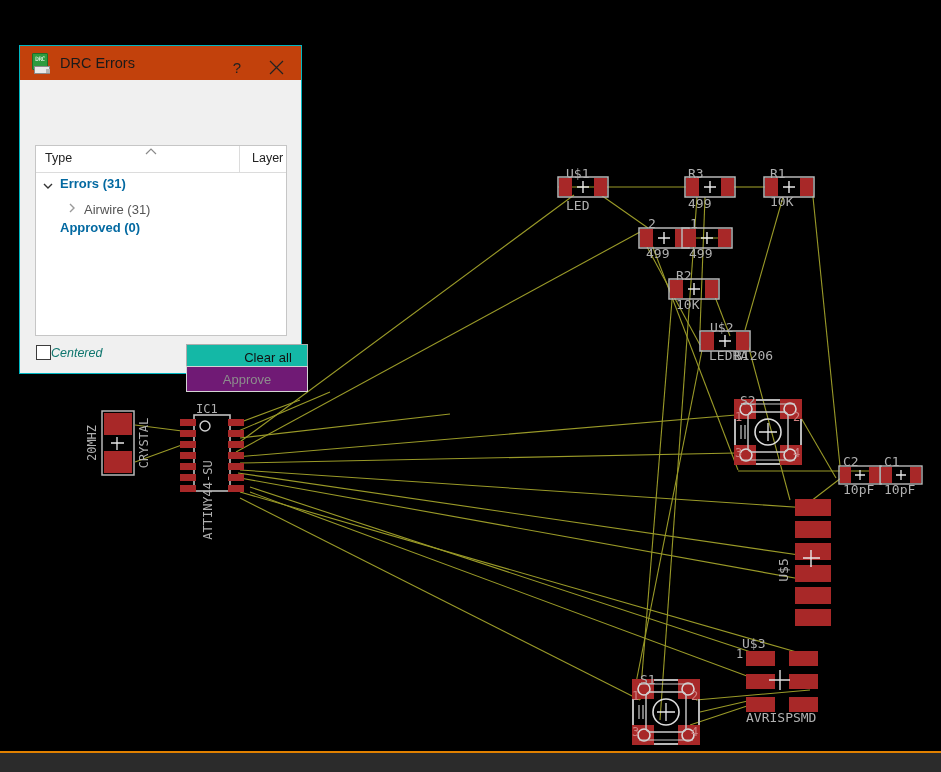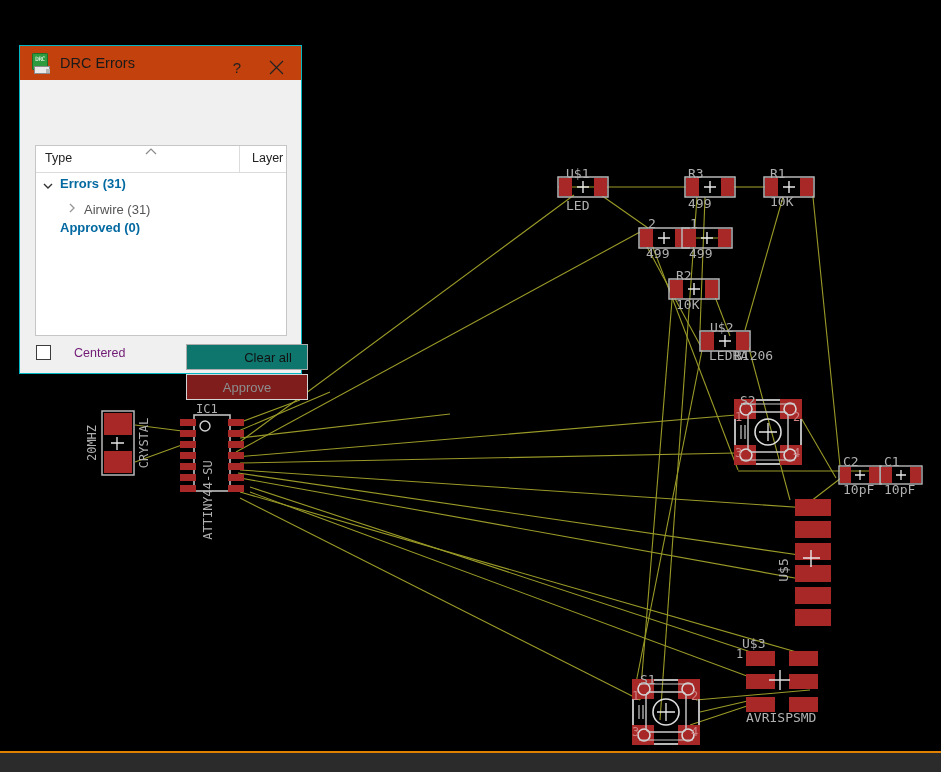--- a/index.html
+++ b/index.html
@@ -49,7 +49,7 @@
 
   #centered-wrap{position:absolute;left:16px;top:256px;display:flex;align-items:center;cursor:default;}
   #centered-box{width:15px;height:15px;border:1px solid #3c3c3c;background:#fff;box-sizing:border-box;}
-  #centered-label{margin-left:23px;font-size:12.5px;color:#701a75;}
+  #centered-label{margin-left:0;font-size:12.5px;color:#0f766e;font-style:italic;}
 
   .dlg-btn{position:absolute;left:166px;width:122px;height:26px;
            font-size:13px;box-sizing:border-box;display:flex;align-items:center;justify-content:center;}

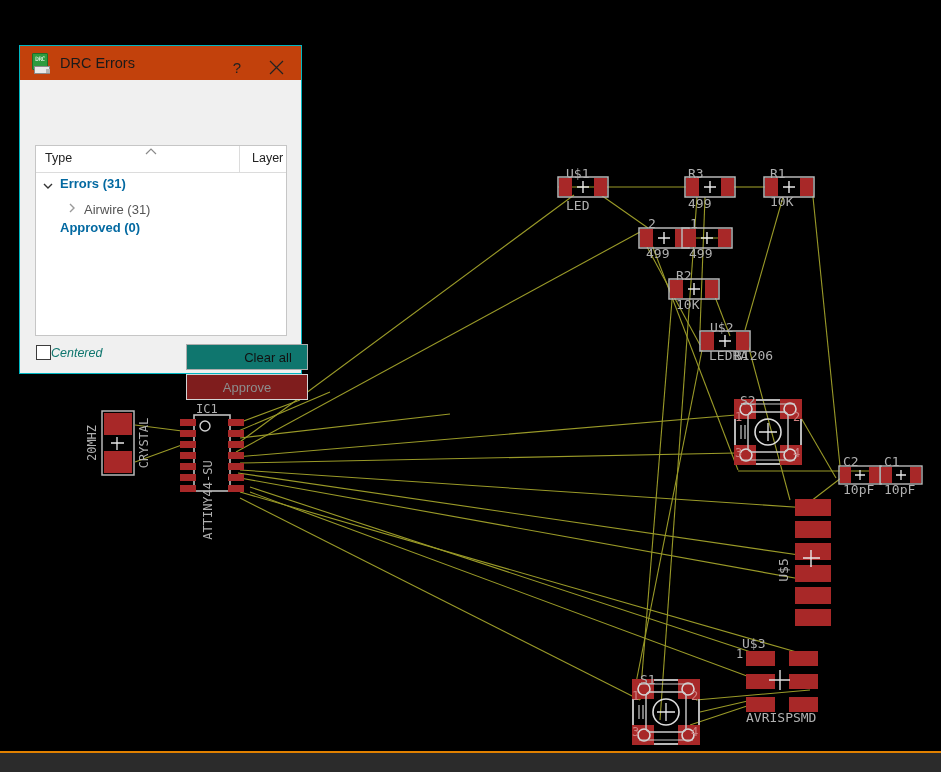--- a/index.html
+++ b/index.html
@@ -53,7 +53,7 @@
 
   .dlg-btn{position:absolute;left:166px;width:122px;height:26px;
            font-size:13px;box-sizing:border-box;display:flex;align-items:center;justify-content:center;}
-  #btn-clear{top:298px;background:#0f766e;border:1px solid #adadad;color:#111;cursor:default;padding-left:42px;}
+  #btn-clear{top:298px;background:#14b8a6;border:1px solid #adadad;color:#111;cursor:default;padding-left:42px;}
   #btn-approve{top:328px;background:#7f1d1d;border:1px solid #d4d4d4;color:#8d8d8d;}
 </style>
 </head>

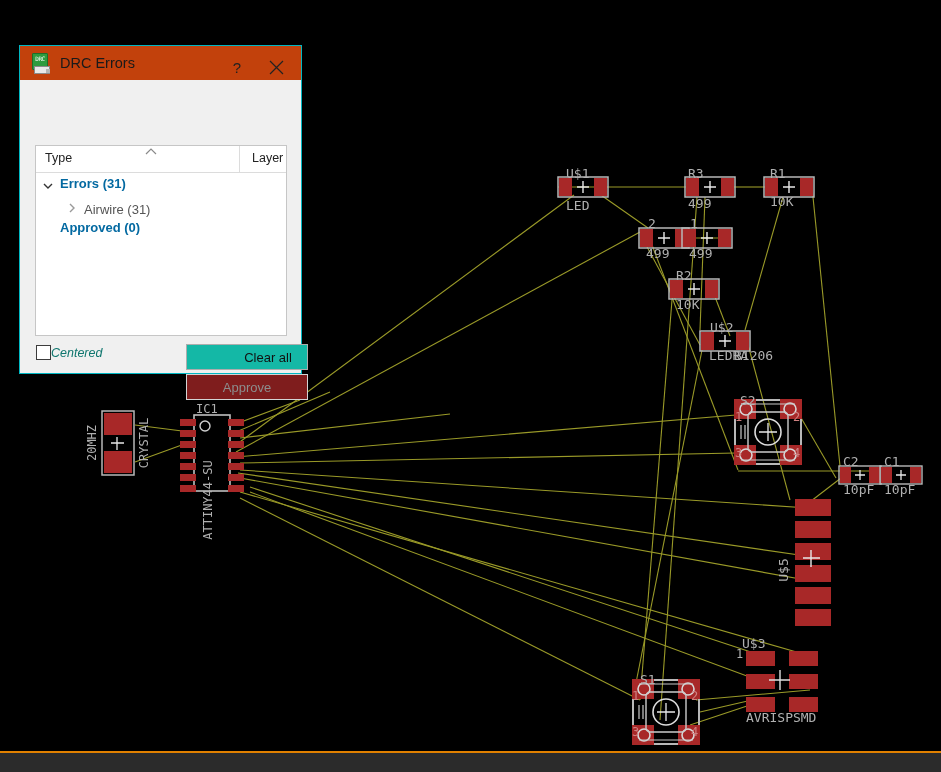--- a/index.html
+++ b/index.html
@@ -54,7 +54,7 @@
   .dlg-btn{position:absolute;left:166px;width:122px;height:26px;
            font-size:13px;box-sizing:border-box;display:flex;align-items:center;justify-content:center;}
   #btn-clear{top:298px;background:#14b8a6;border:1px solid #adadad;color:#111;cursor:default;padding-left:42px;}
-  #btn-approve{top:328px;background:#7f1d1d;border:1px solid #d4d4d4;color:#8d8d8d;}
+  #btn-approve{top:320px;background:#701a75;border:1px solid #d4d4d4;color:#8d8d8d;}
 </style>
 </head>
 <body>

